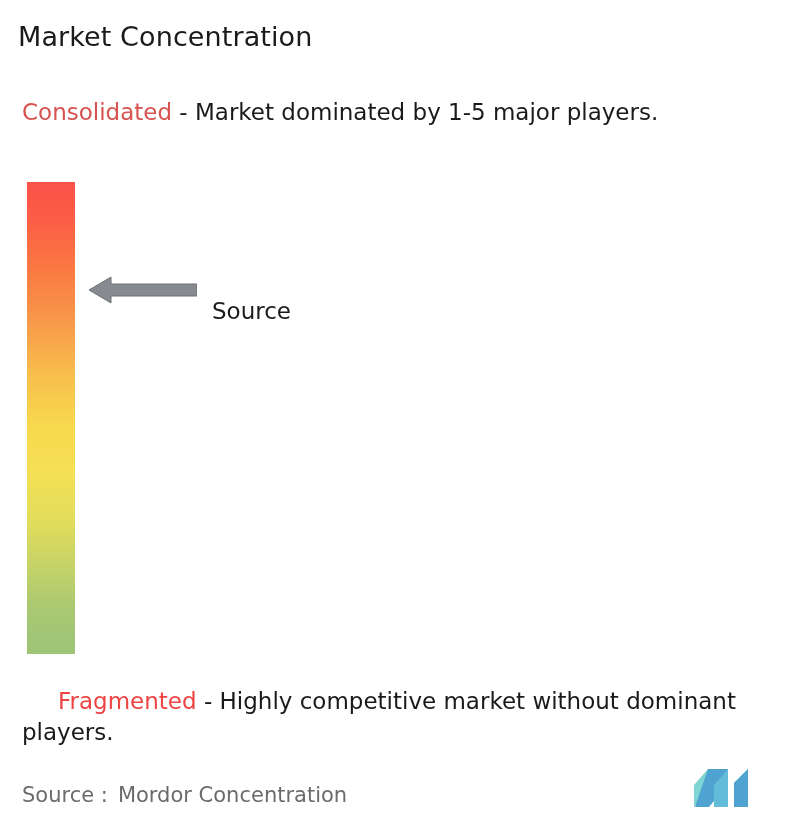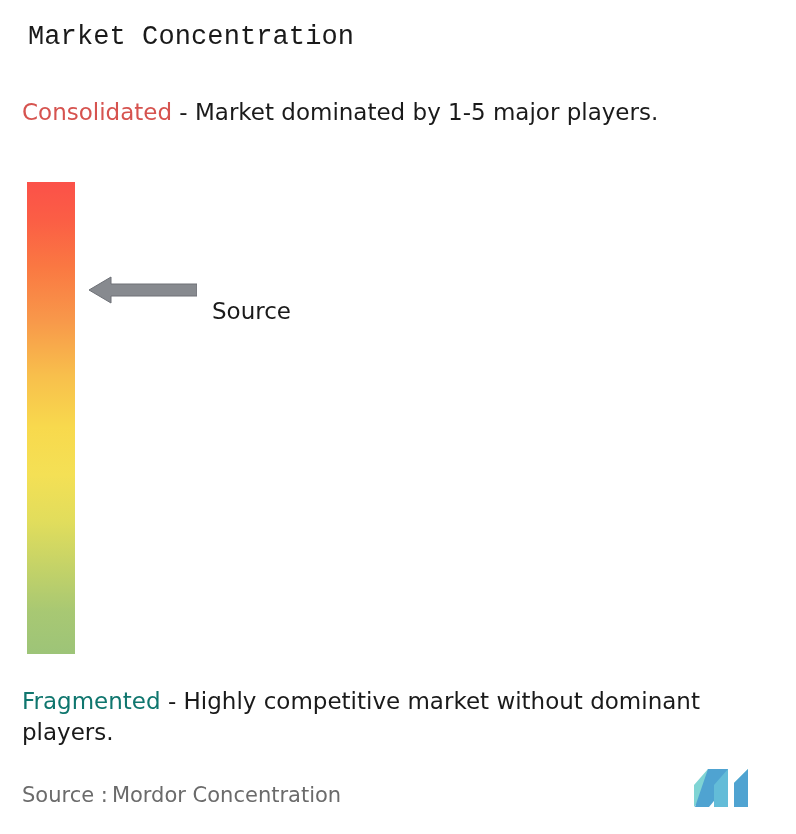--- a/index.html
+++ b/index.html
@@ -19,7 +19,7 @@
   
   #page-title {
     position: absolute;
-    left: 28px;
+    left: 18px;
     top: 20px;
     font-size: 27px;
     line-height: 34px;
@@ -27,7 +27,6 @@
     font-weight: 400;
     letter-spacing: 0.1px;
     white-space: nowrap;
-    font-family: Liberation Mono, monospace;
   }
 
   

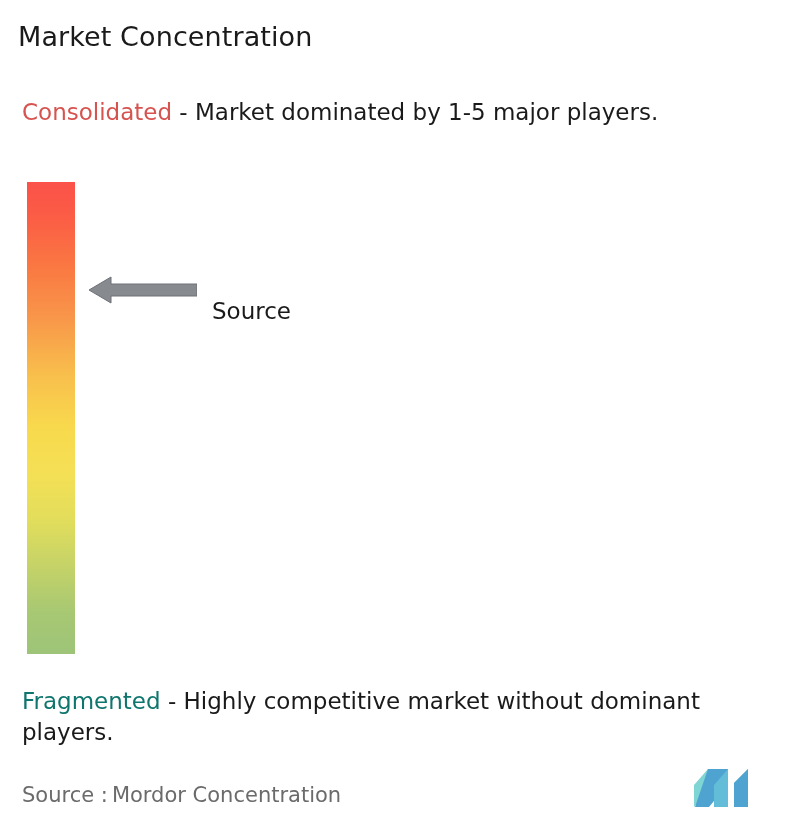--- a/index.html
+++ b/index.html
@@ -100,7 +100,8 @@
     font-weight: 400;
   }
   #legend-fragmented .kw {
-    color: #0f766e;
+    color: #ef4444;
+    margin-left: 36px;
   }
 
   

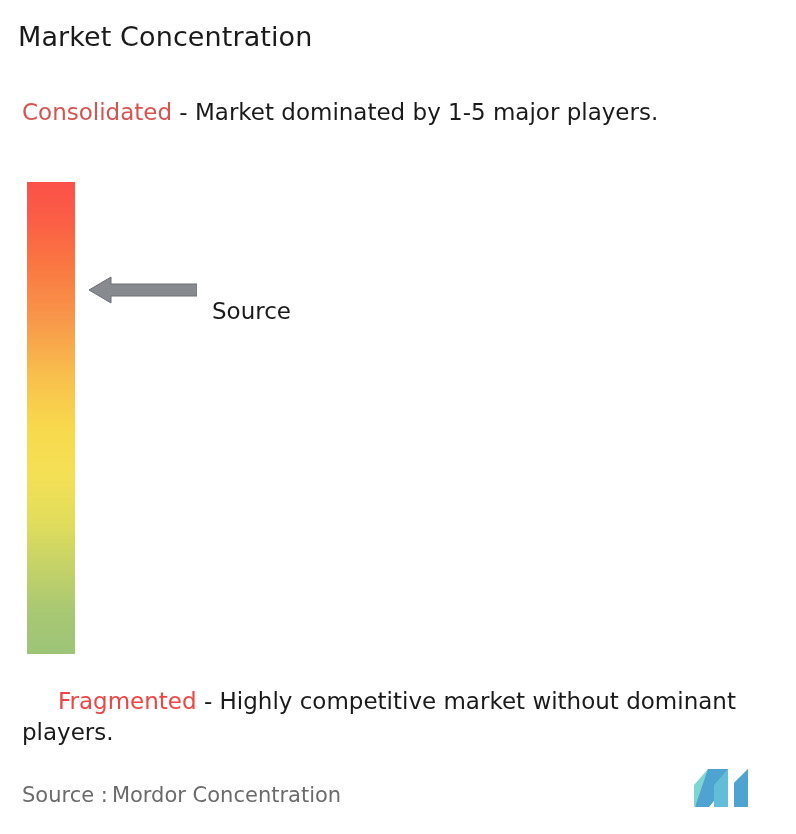--- a/index.html
+++ b/index.html
@@ -115,7 +115,7 @@
     font-weight: 400;
     white-space: nowrap;
   }
-  #source-line .src-label { margin-right: 4px; }
+  #source-line .src-label { margin-right: 10px; }
 
   #brand-logo {
     position: absolute;

